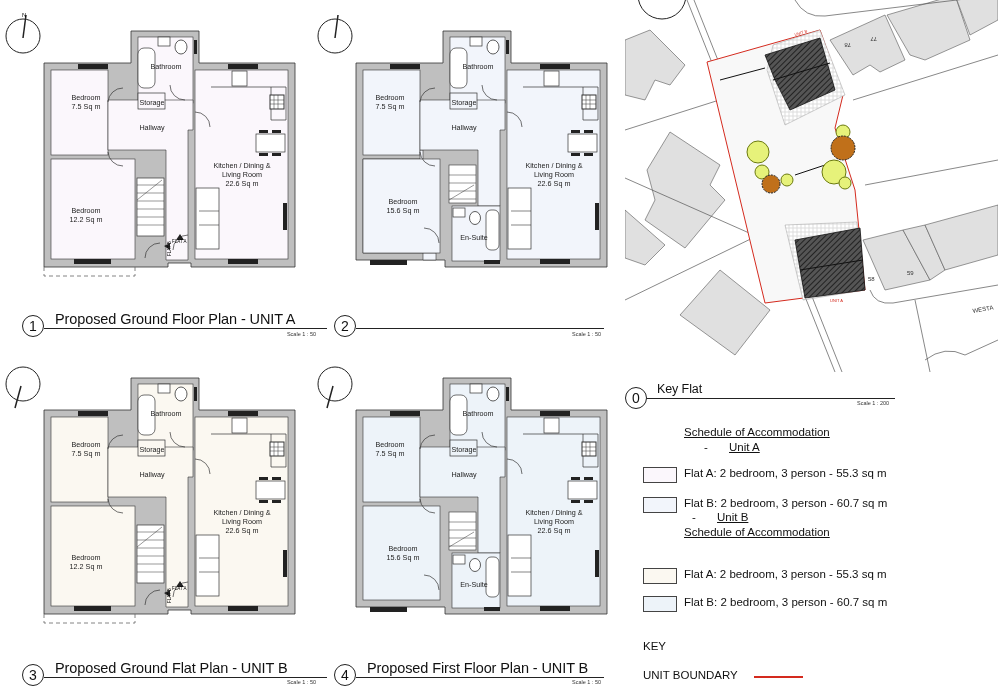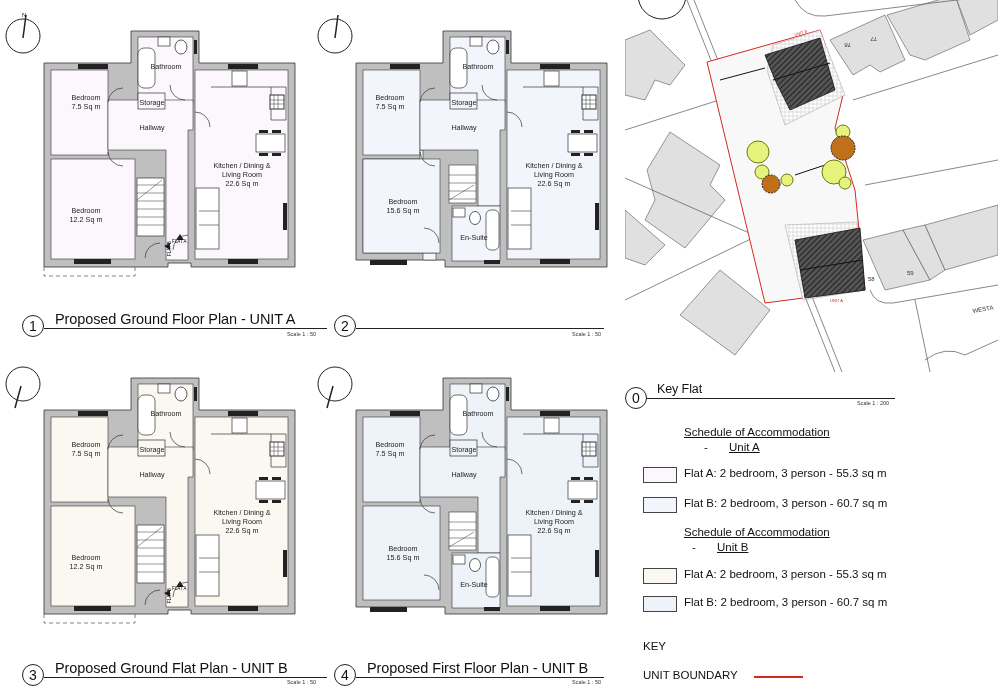--- a/index.html
+++ b/index.html
@@ -486,7 +486,7 @@
 </div>
 
 <div class="sched-title" style="left:684px;top:526px;">Schedule of Accommodation</div>
-<div class="sched-sub" style="left:692px;top:541px;">
+<div class="sched-sub" style="left:692px;top:511px;">
   <span>-</span>
   <span class="u" style="margin-left:18px;">Unit B</span>
 </div>

